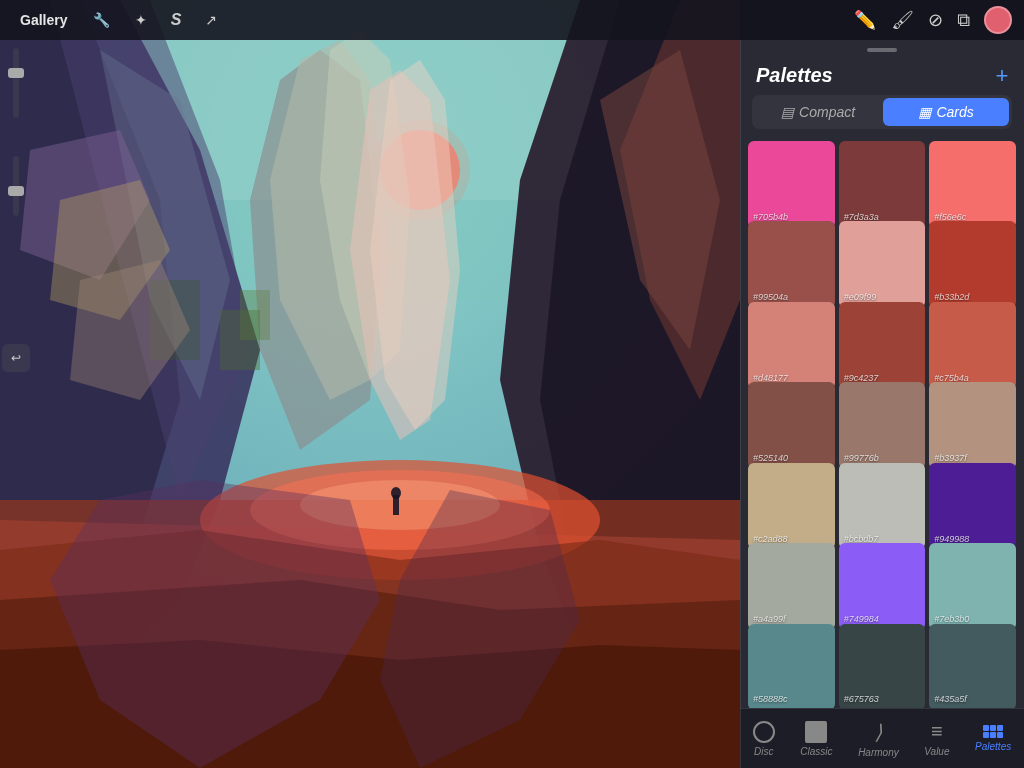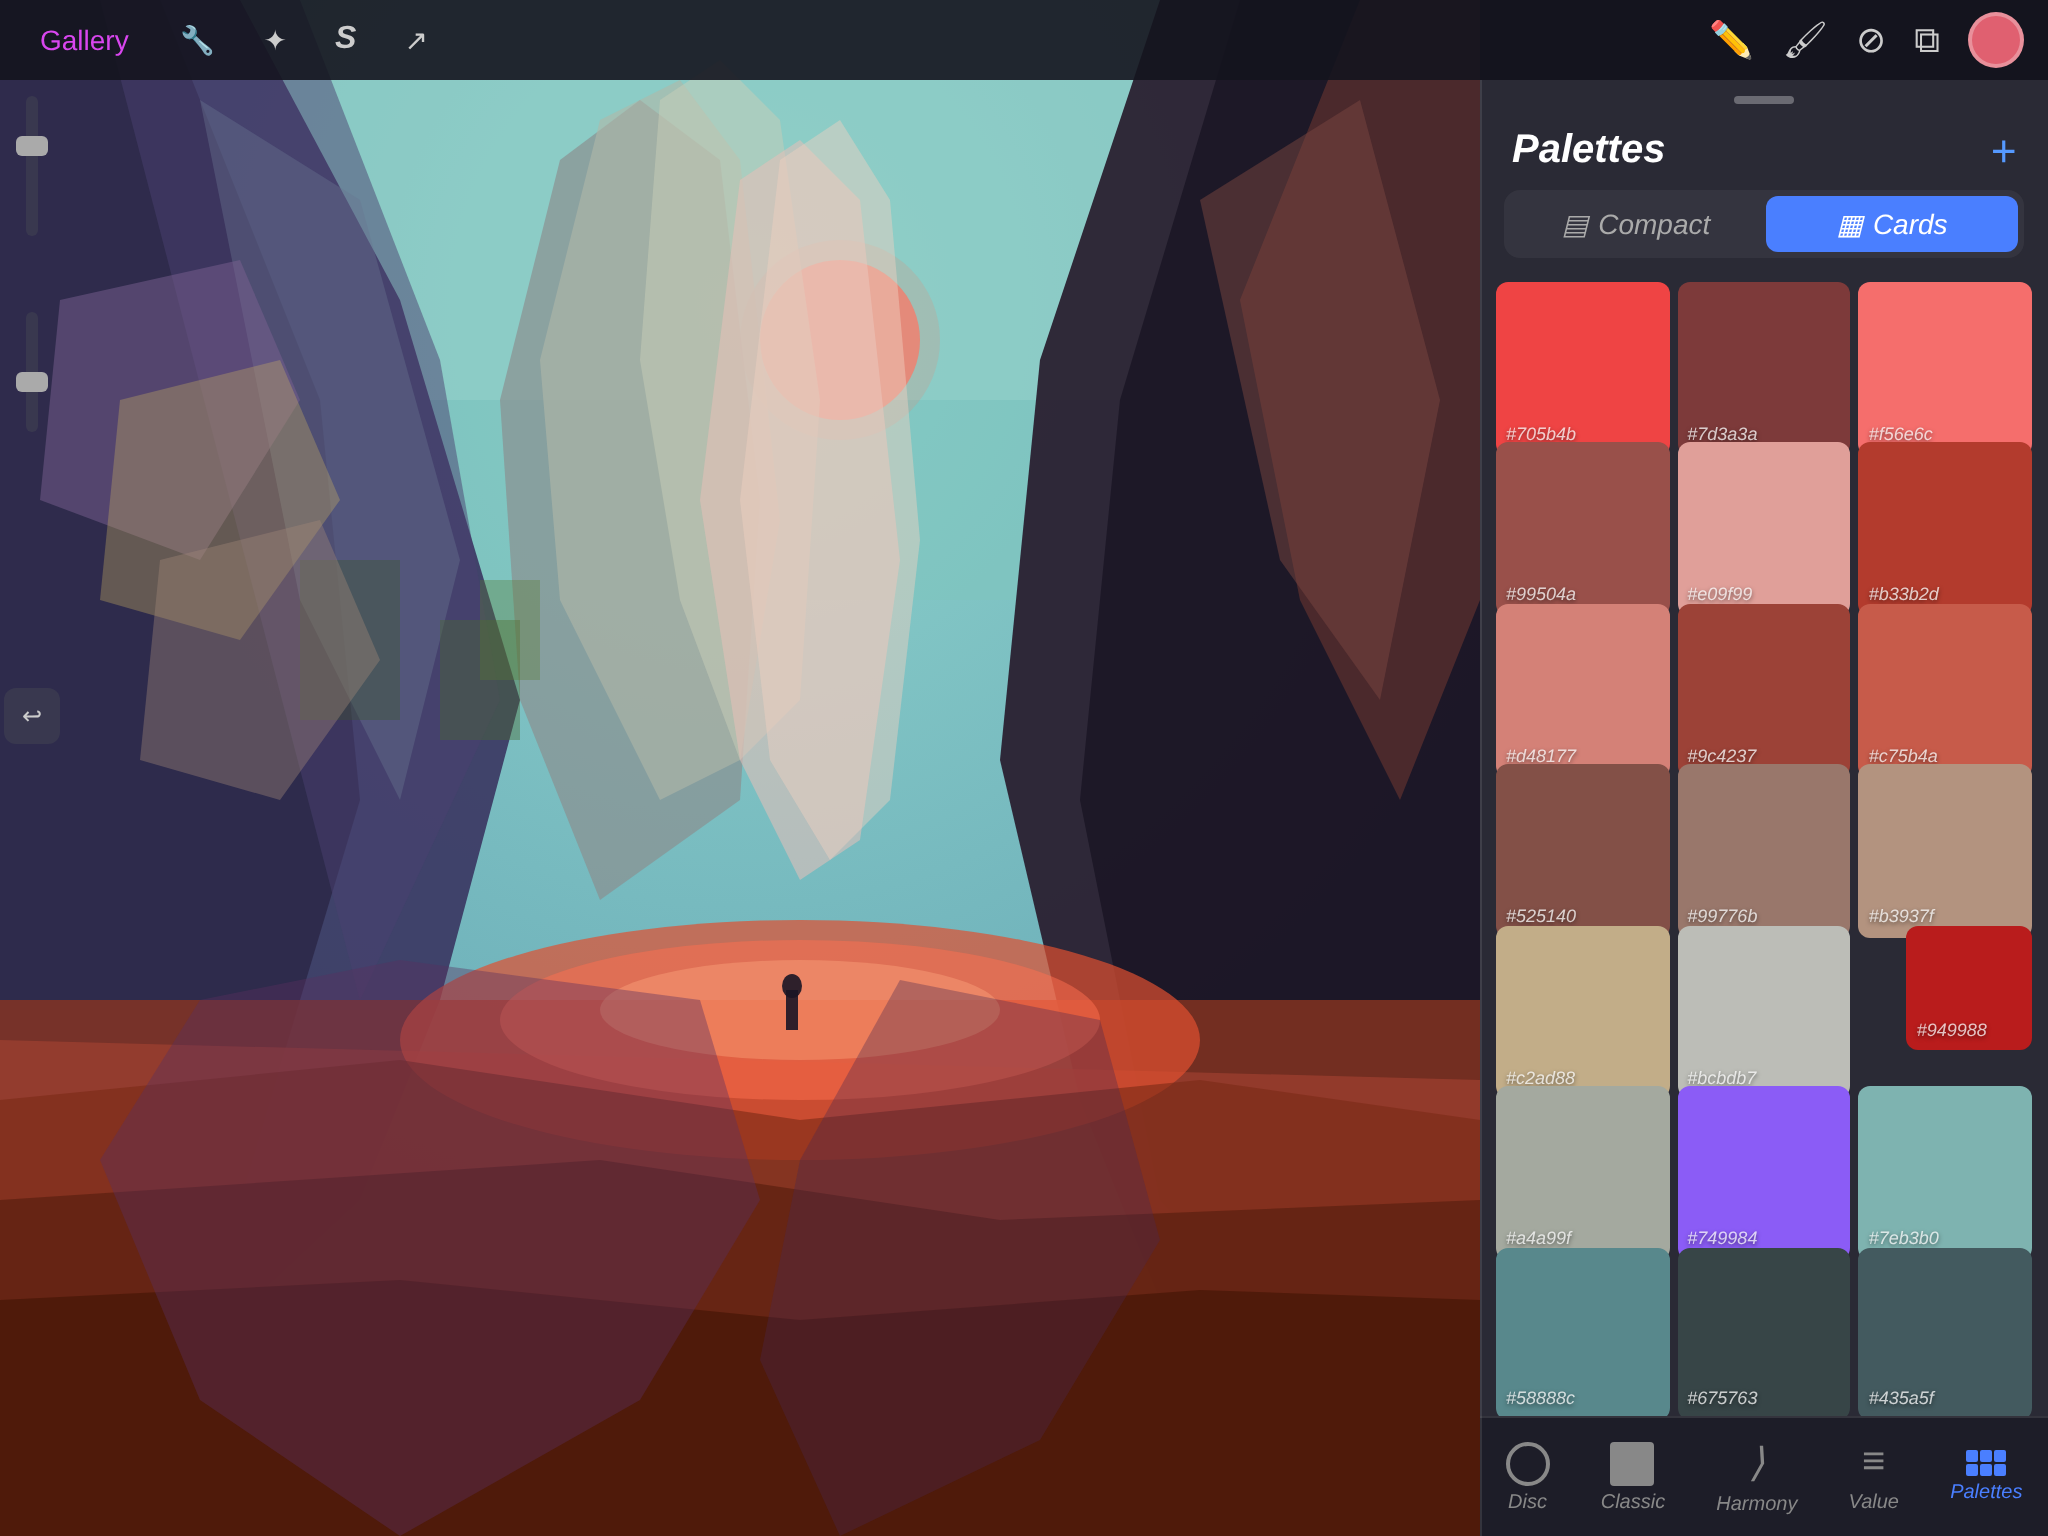--- a/index.html
+++ b/index.html
@@ -97,9 +97,9 @@
     }
 
     .gallery-btn {
-      color: #d946ef;
+      color: #e5e5e5;
       font-size: 14px;
-      font-weight: 400;
+      font-weight: 700;
       cursor: pointer;
       padding: 4px 8px;
     }

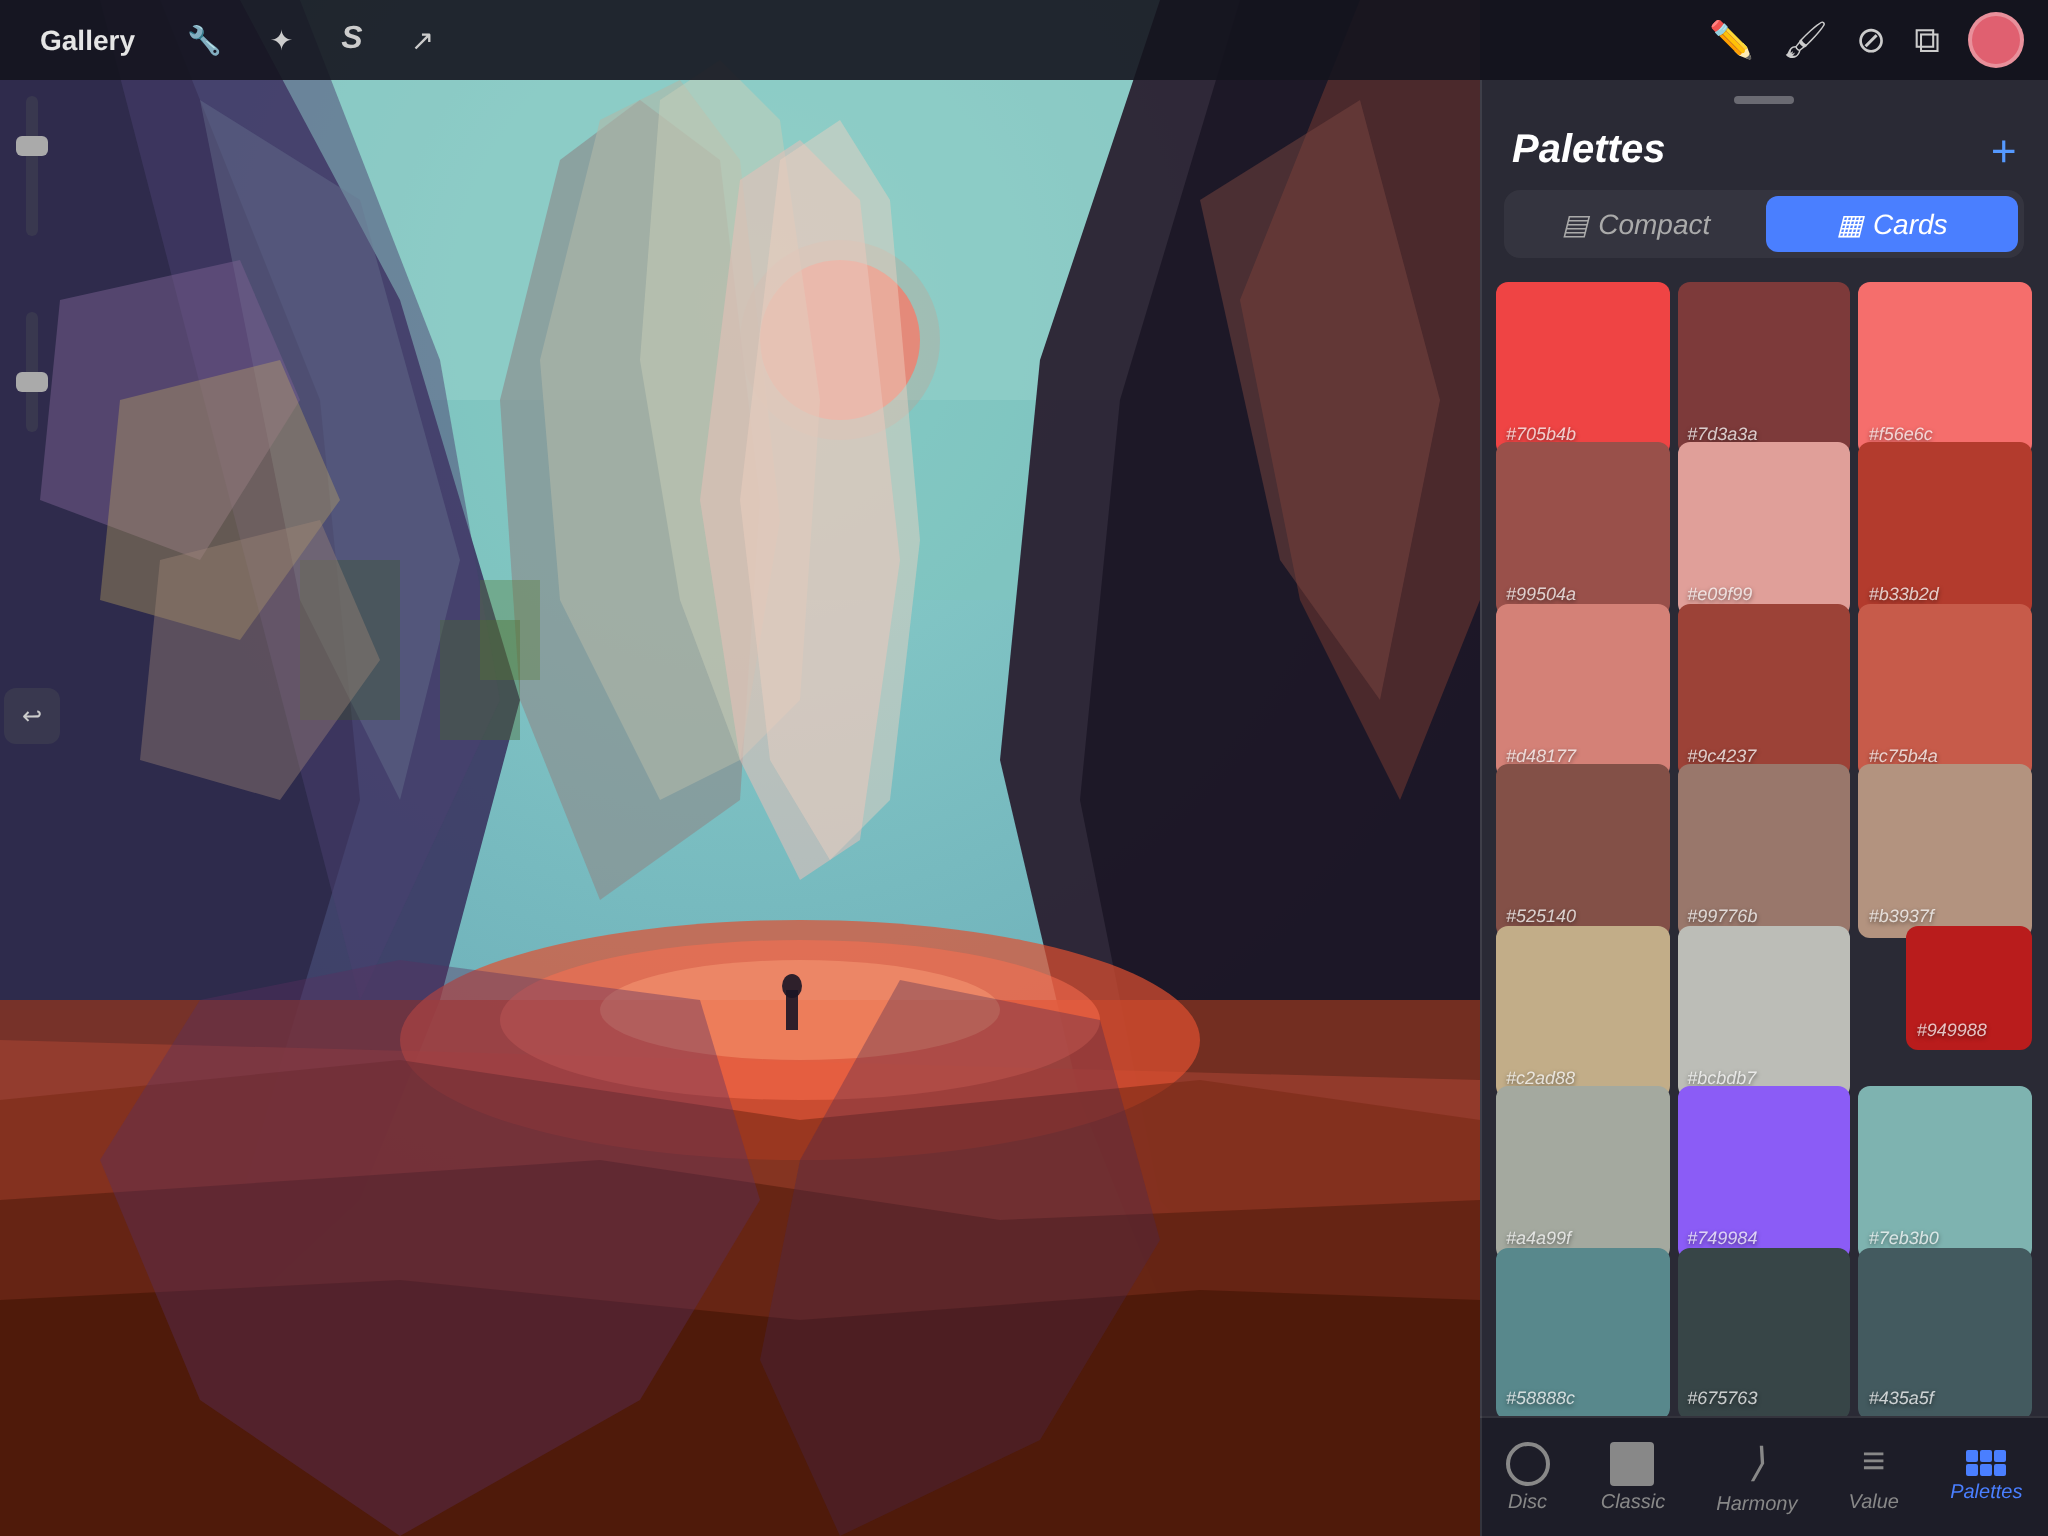--- a/index.html
+++ b/index.html
@@ -419,7 +419,7 @@
   </div>
 
   <div id="color-grid">
-  <div class="color-card" style="background: #ef4444; text-align: center;">
+  <div class="color-card" style="background: #ec4899; text-align: center;">
         <span class="color-card-label">#705b4b</span>
       </div>
       <div class="color-card" style="background: rgb(125, 58, 58);">

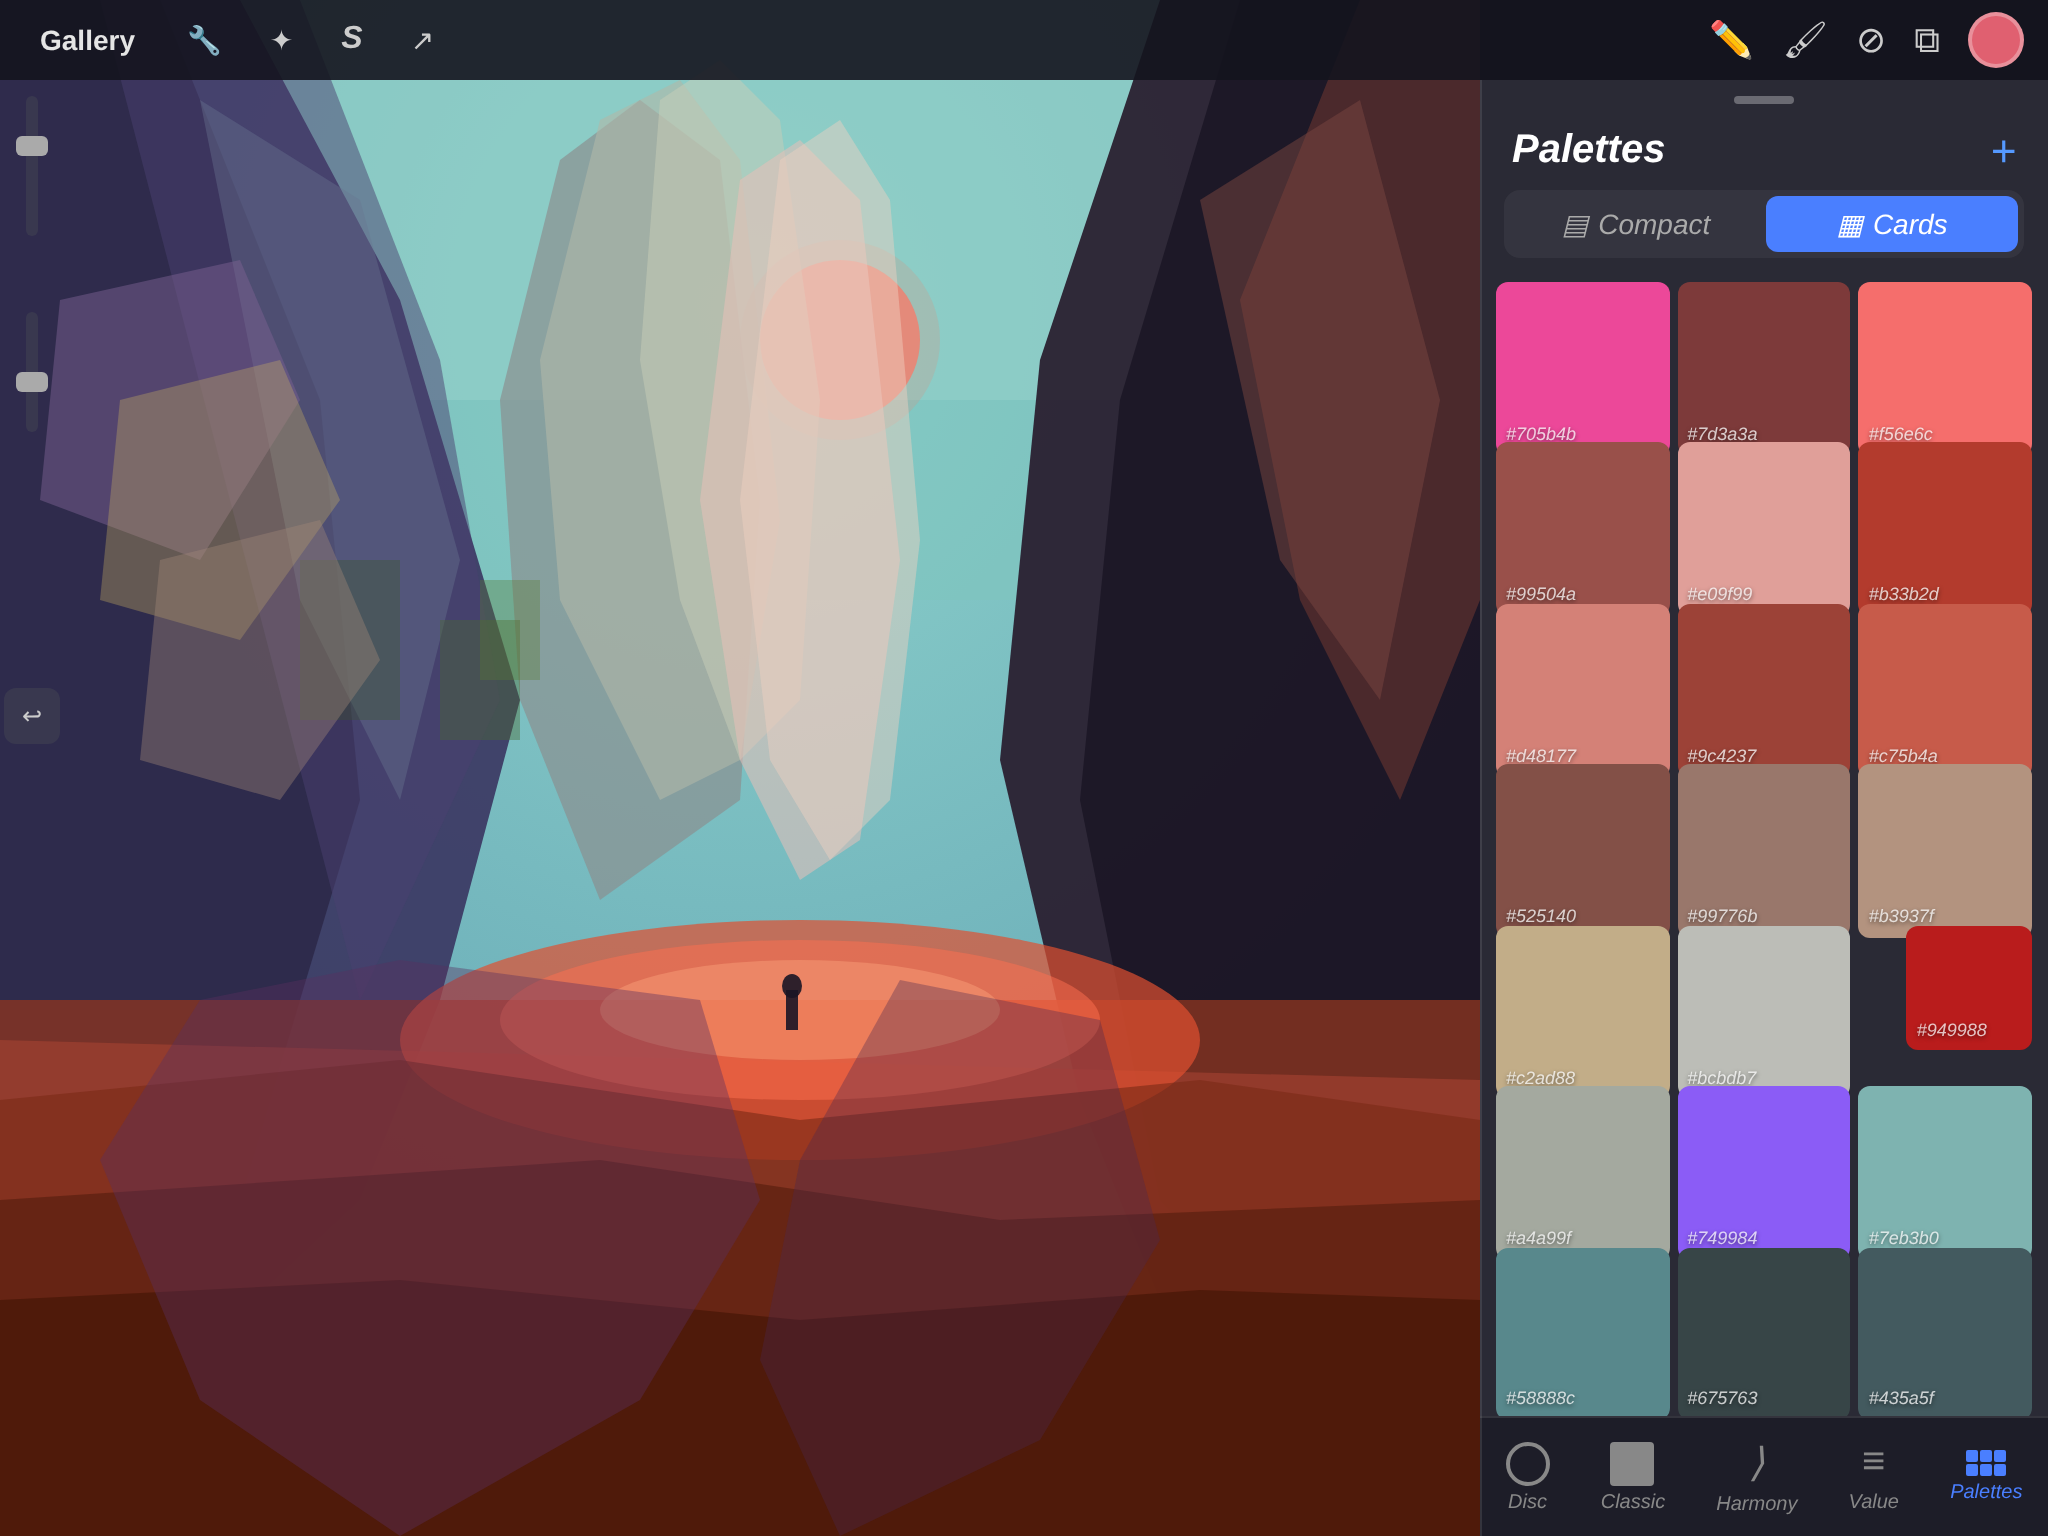--- a/index.html
+++ b/index.html
@@ -461,7 +461,7 @@
       <div class="color-card" style="background: rgb(188, 189, 183);">
         <span class="color-card-label">#bcbdb7</span>
       </div>
-      <div class="color-card" style="background: #b91c1c; margin-left: 24px;">
+      <div class="color-card" style="background: #4c1d95;">
         <span class="color-card-label">#949988</span>
       </div>
       <div class="color-card" style="background: rgb(164, 169, 159);">

